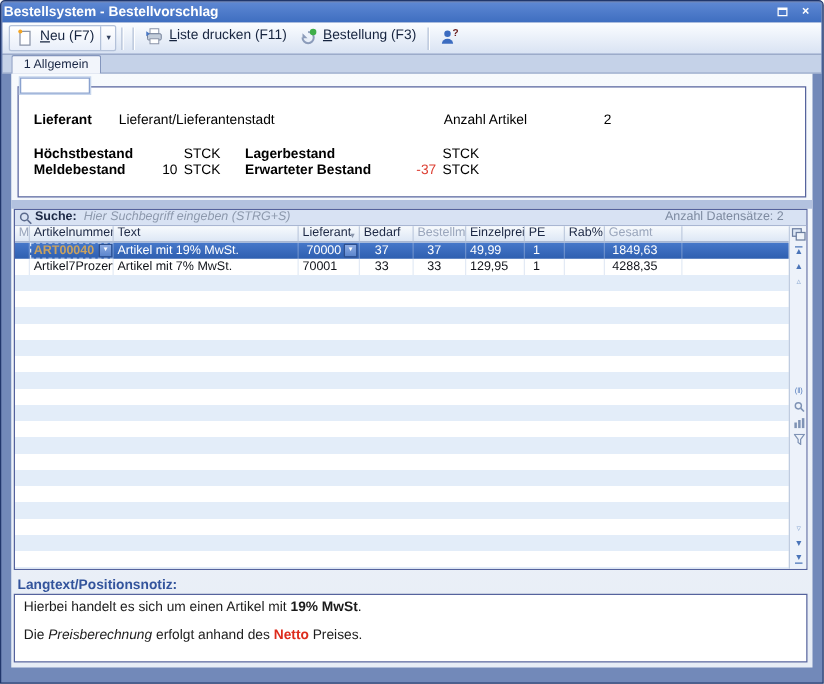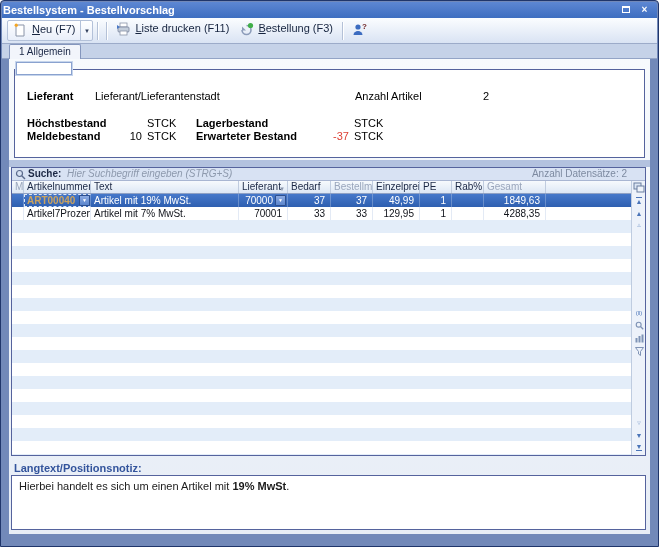--- a/index.html
+++ b/index.html
@@ -70,7 +70,7 @@
   .grow { height:13px; font-size:10px; line-height:13px; color:#10131a; }
   .grow .cell { padding:0 3px; overflow:hidden; white-space:nowrap;
     border-right:1px solid rgba(175,195,225,0.35); }
-  .cell.num { text-align:right; padding-right:5px; }
+  .cell.num { text-align:right; padding-right:19px; }
   .row-sel { background:linear-gradient(#4678ca,#2e5fb0); color:#fff; }
   .row-sel .cell { border-right-color:rgba(255,255,255,0.25); }
   .cell-edit { display:flex; align-items:center; justify-content:space-between;

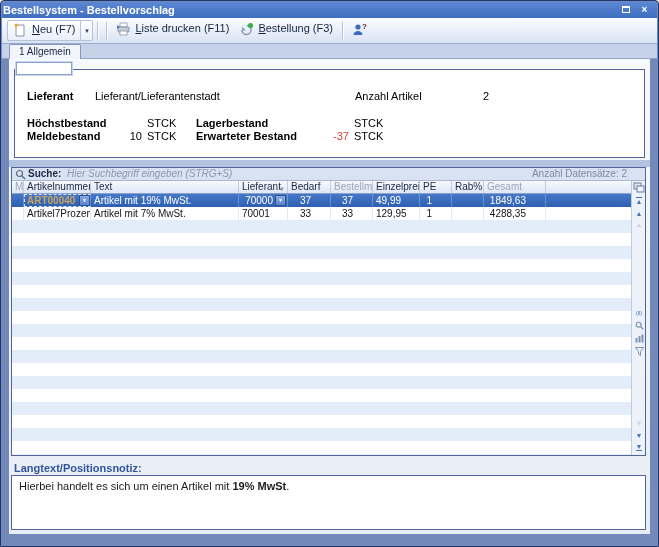--- a/index.html
+++ b/index.html
@@ -312,6 +312,7 @@
     <div class="notes-label">Langtext/Positionsnotiz:</div>
     <div class="notes-box">
       <p><span>Hierbei handelt es sich um einen Artikel mit </span><span class="bd">19% MwSt</span><span>.</span></p>
+      <p><span>Die </span><span class="it">Preisberechnung</span><span> erfolgt anhand des </span><span class="red">Netto</span><span> Preises.</span></p>
     </div>
 
   </div>

